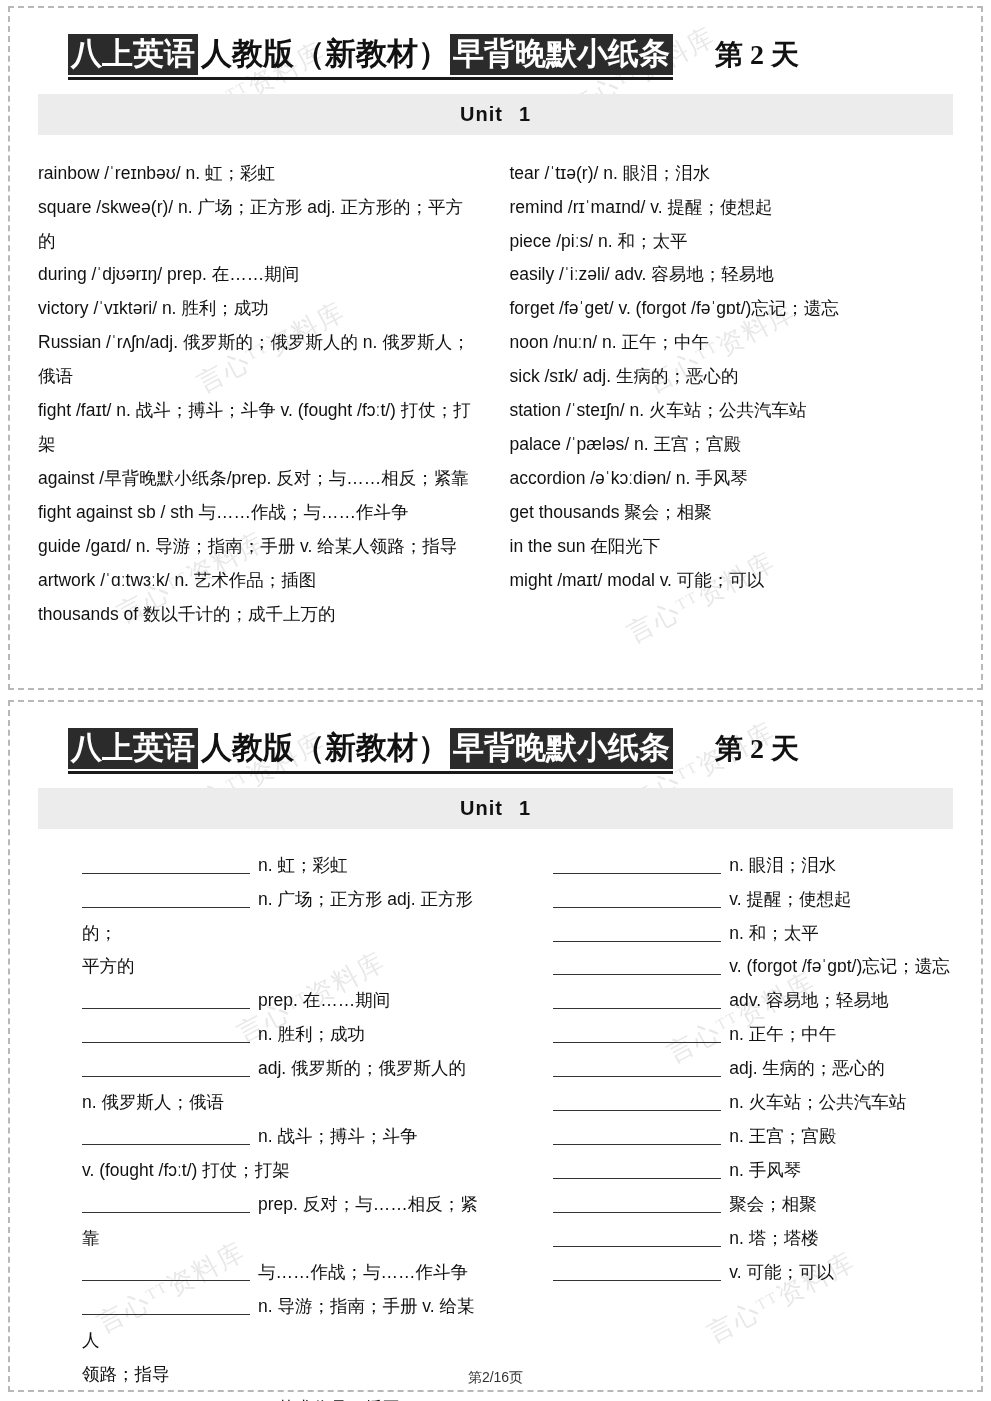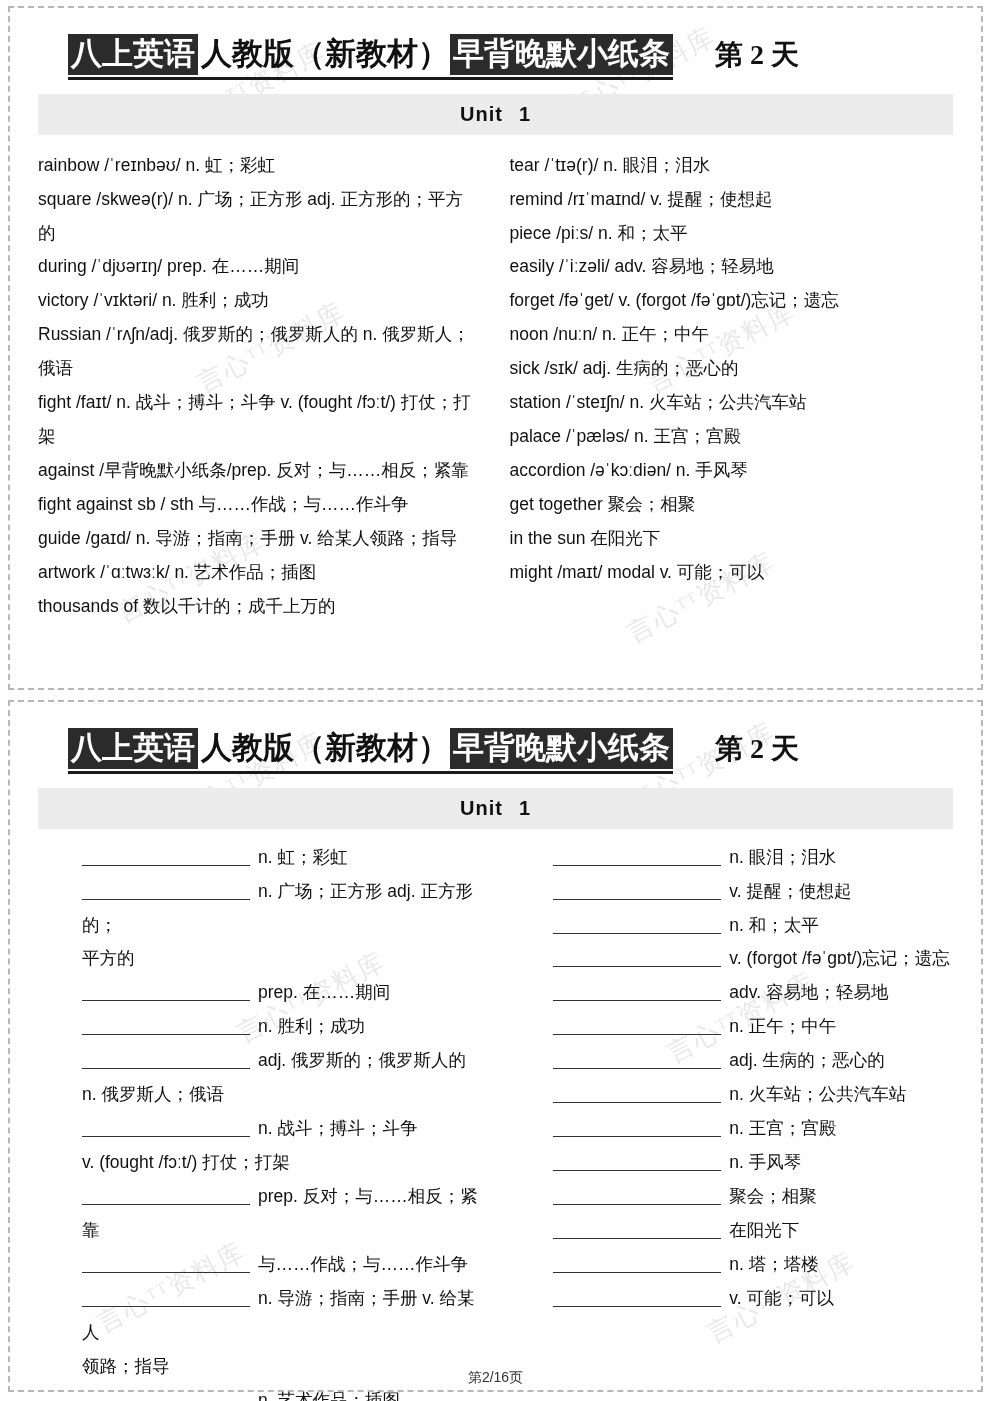--- a/index.html
+++ b/index.html
@@ -100,7 +100,7 @@
     font-weight: bold;
     padding: 9px 0 9px 0;
     letter-spacing: 1px;
-    margin: 4px 0 0 0;
+    margin: 4px 0 8px 0;
     color: #111;
   }
   .unit-bar .unit-num { margin-left: 16px; }

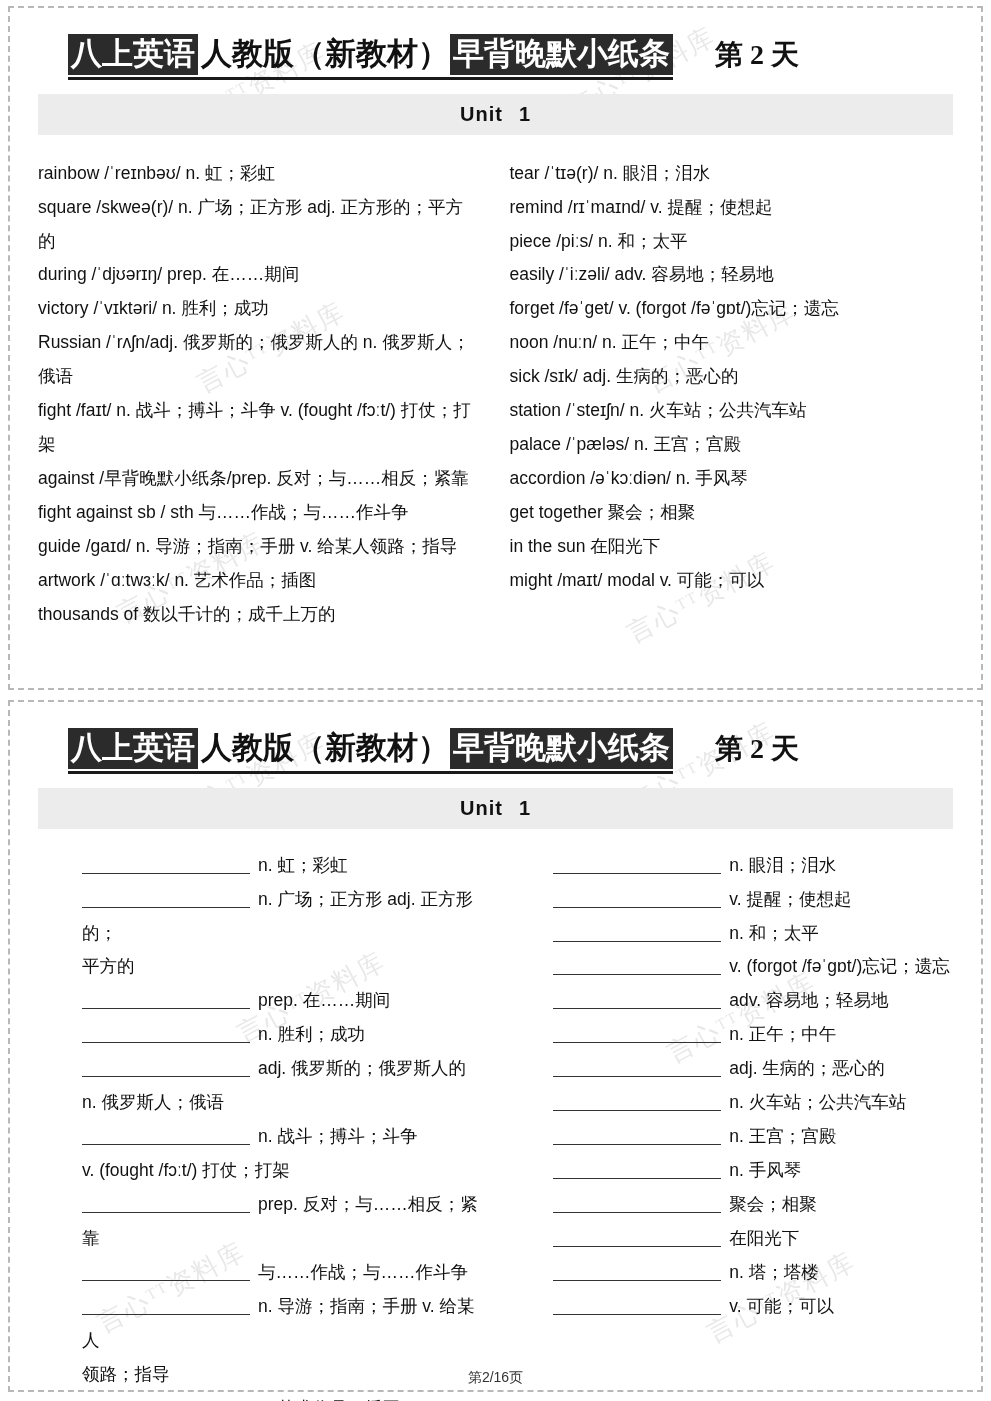--- a/index.html
+++ b/index.html
@@ -235,7 +235,7 @@
         <div class="entry">station /ˈsteɪʃn/ n. 火车站；公共汽车站</div>
         <div class="entry">palace /ˈpæləs/ n. 王宫；宫殿</div>
         <div class="entry">accordion /əˈkɔːdiən/ n. 手风琴</div>
-        <div class="entry">get together 聚会；相聚</div>
+        <div class="entry">get thousands 聚会；相聚</div>
         <div class="entry">in the sun 在阳光下</div>
         <div class="entry">might /maɪt/ modal v. 可能；可以</div>
       </div>

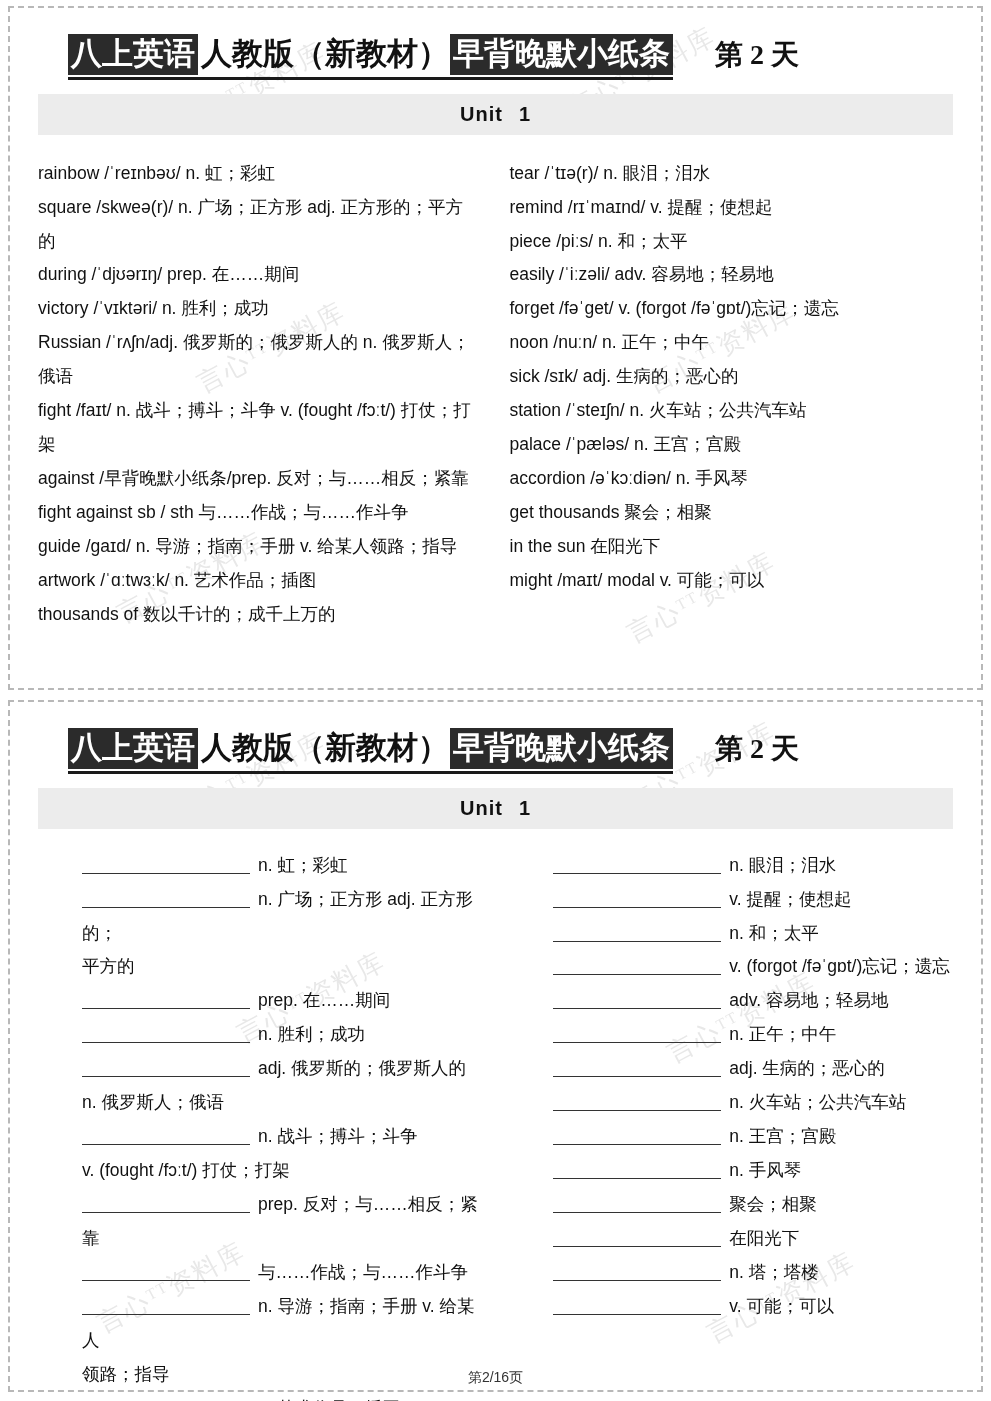--- a/index.html
+++ b/index.html
@@ -286,7 +286,6 @@
         <div class="brow"><span class="blank-line"></span><span class="meaning">n. 王宫；宫殿</span></div>
         <div class="brow"><span class="blank-line"></span><span class="meaning">n. 手风琴</span></div>
         <div class="brow"><span class="blank-line"></span><span class="meaning">聚会；相聚</span></div>
-        <div class="brow"><span class="blank-line"></span><span class="meaning">在阳光下</span></div>
         <div class="brow"><span class="blank-line"></span><span class="meaning">n. 塔；塔楼</span></div>
         <div class="brow"><span class="blank-line"></span><span class="meaning">v. 可能；可以</span></div>
       </div>

